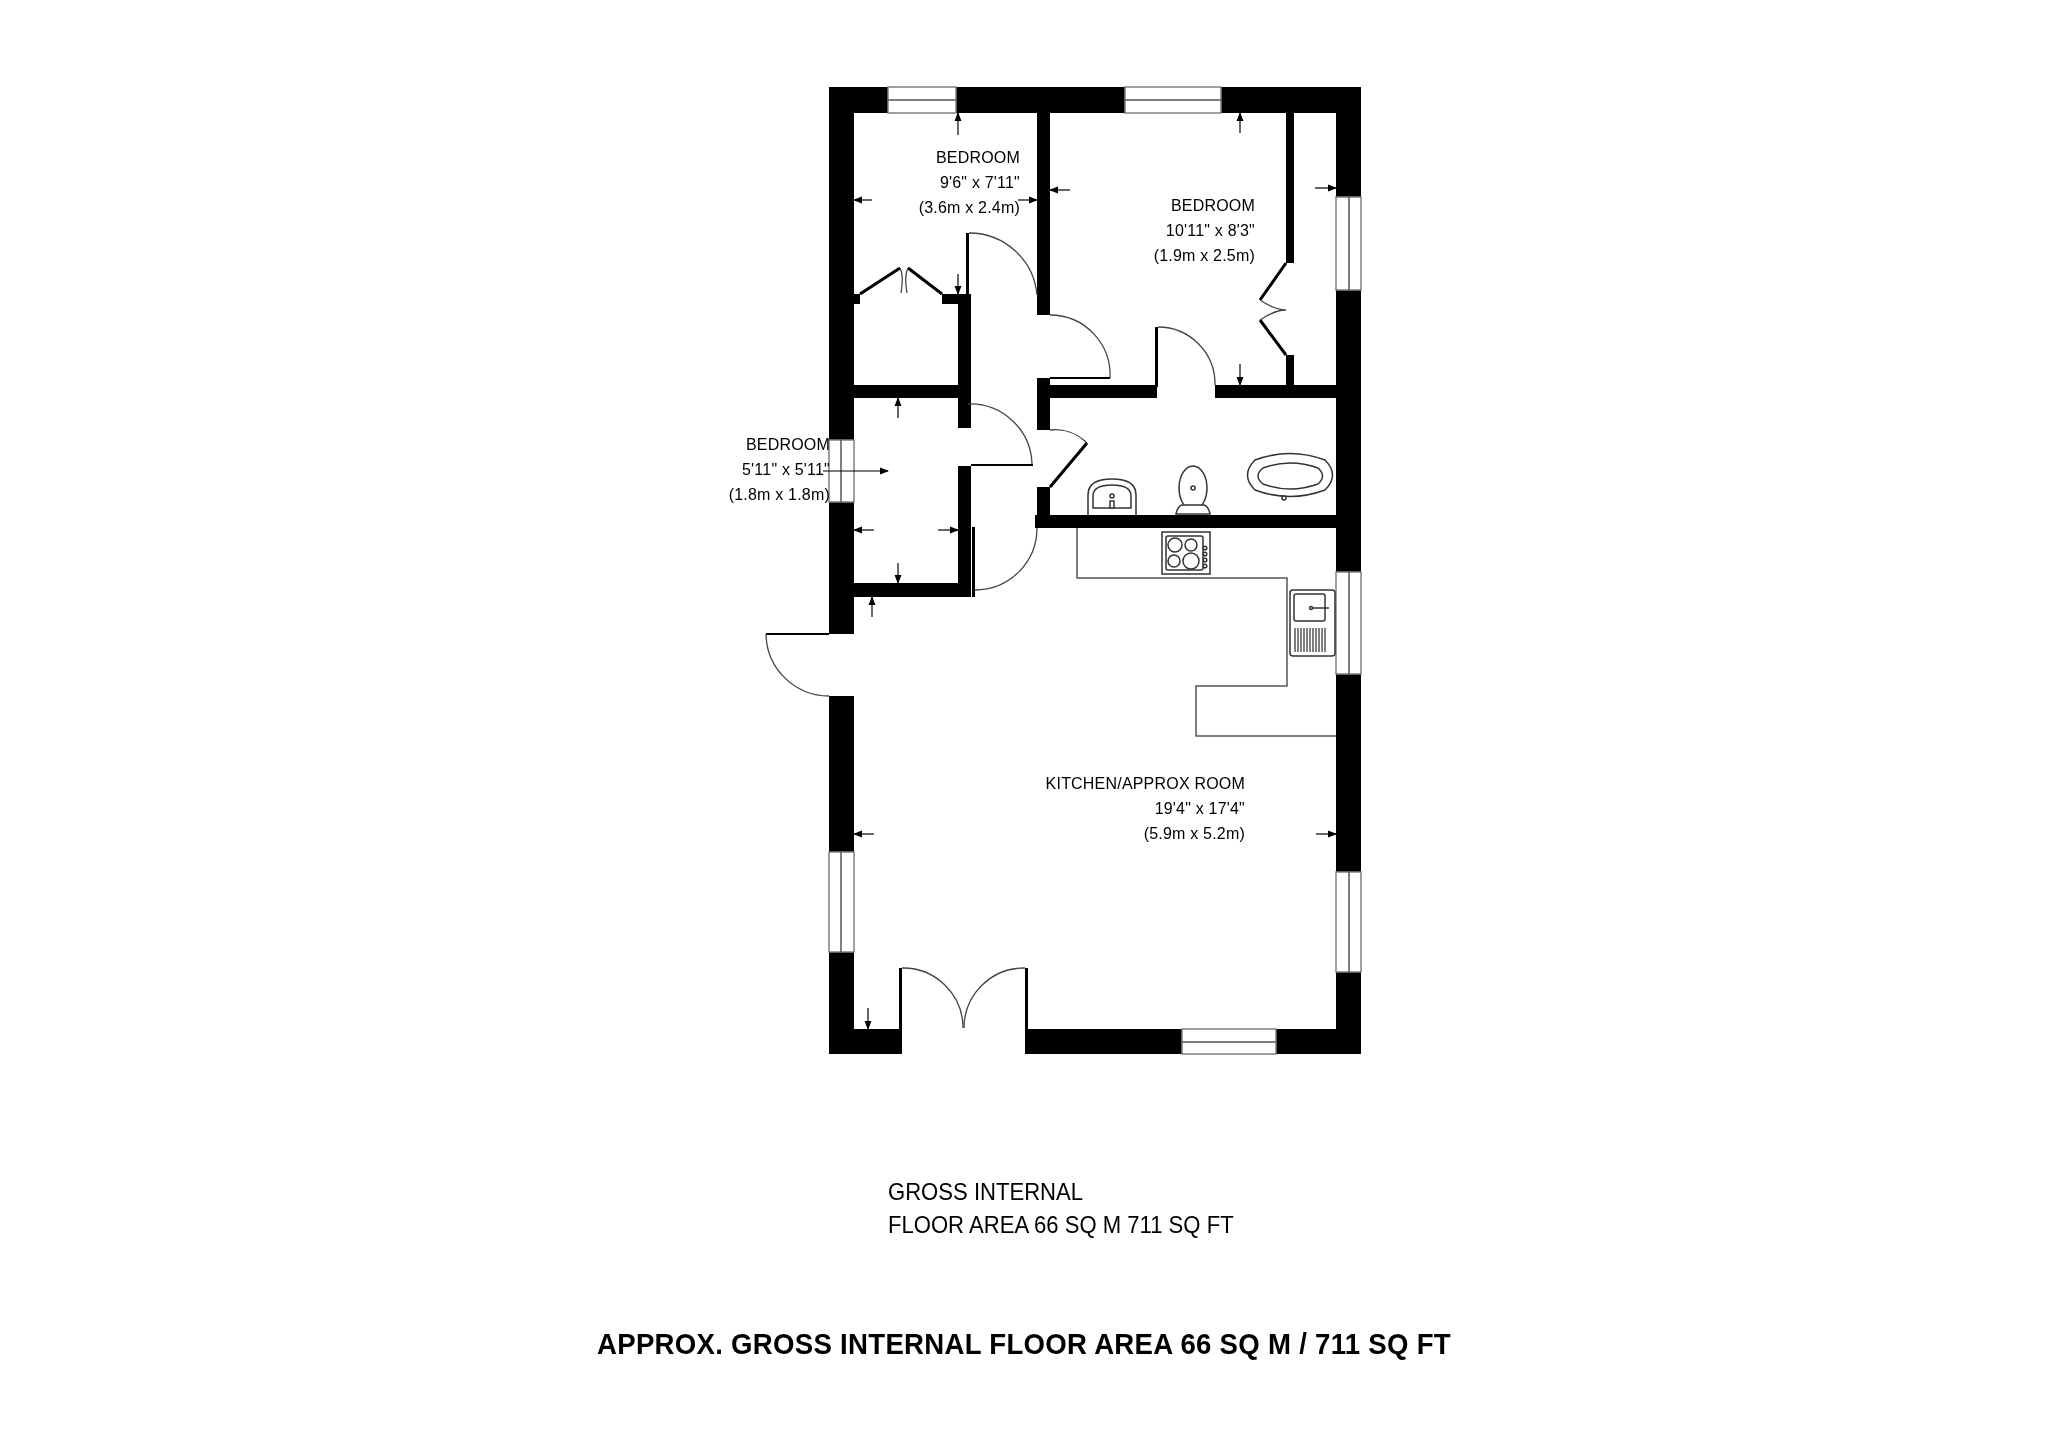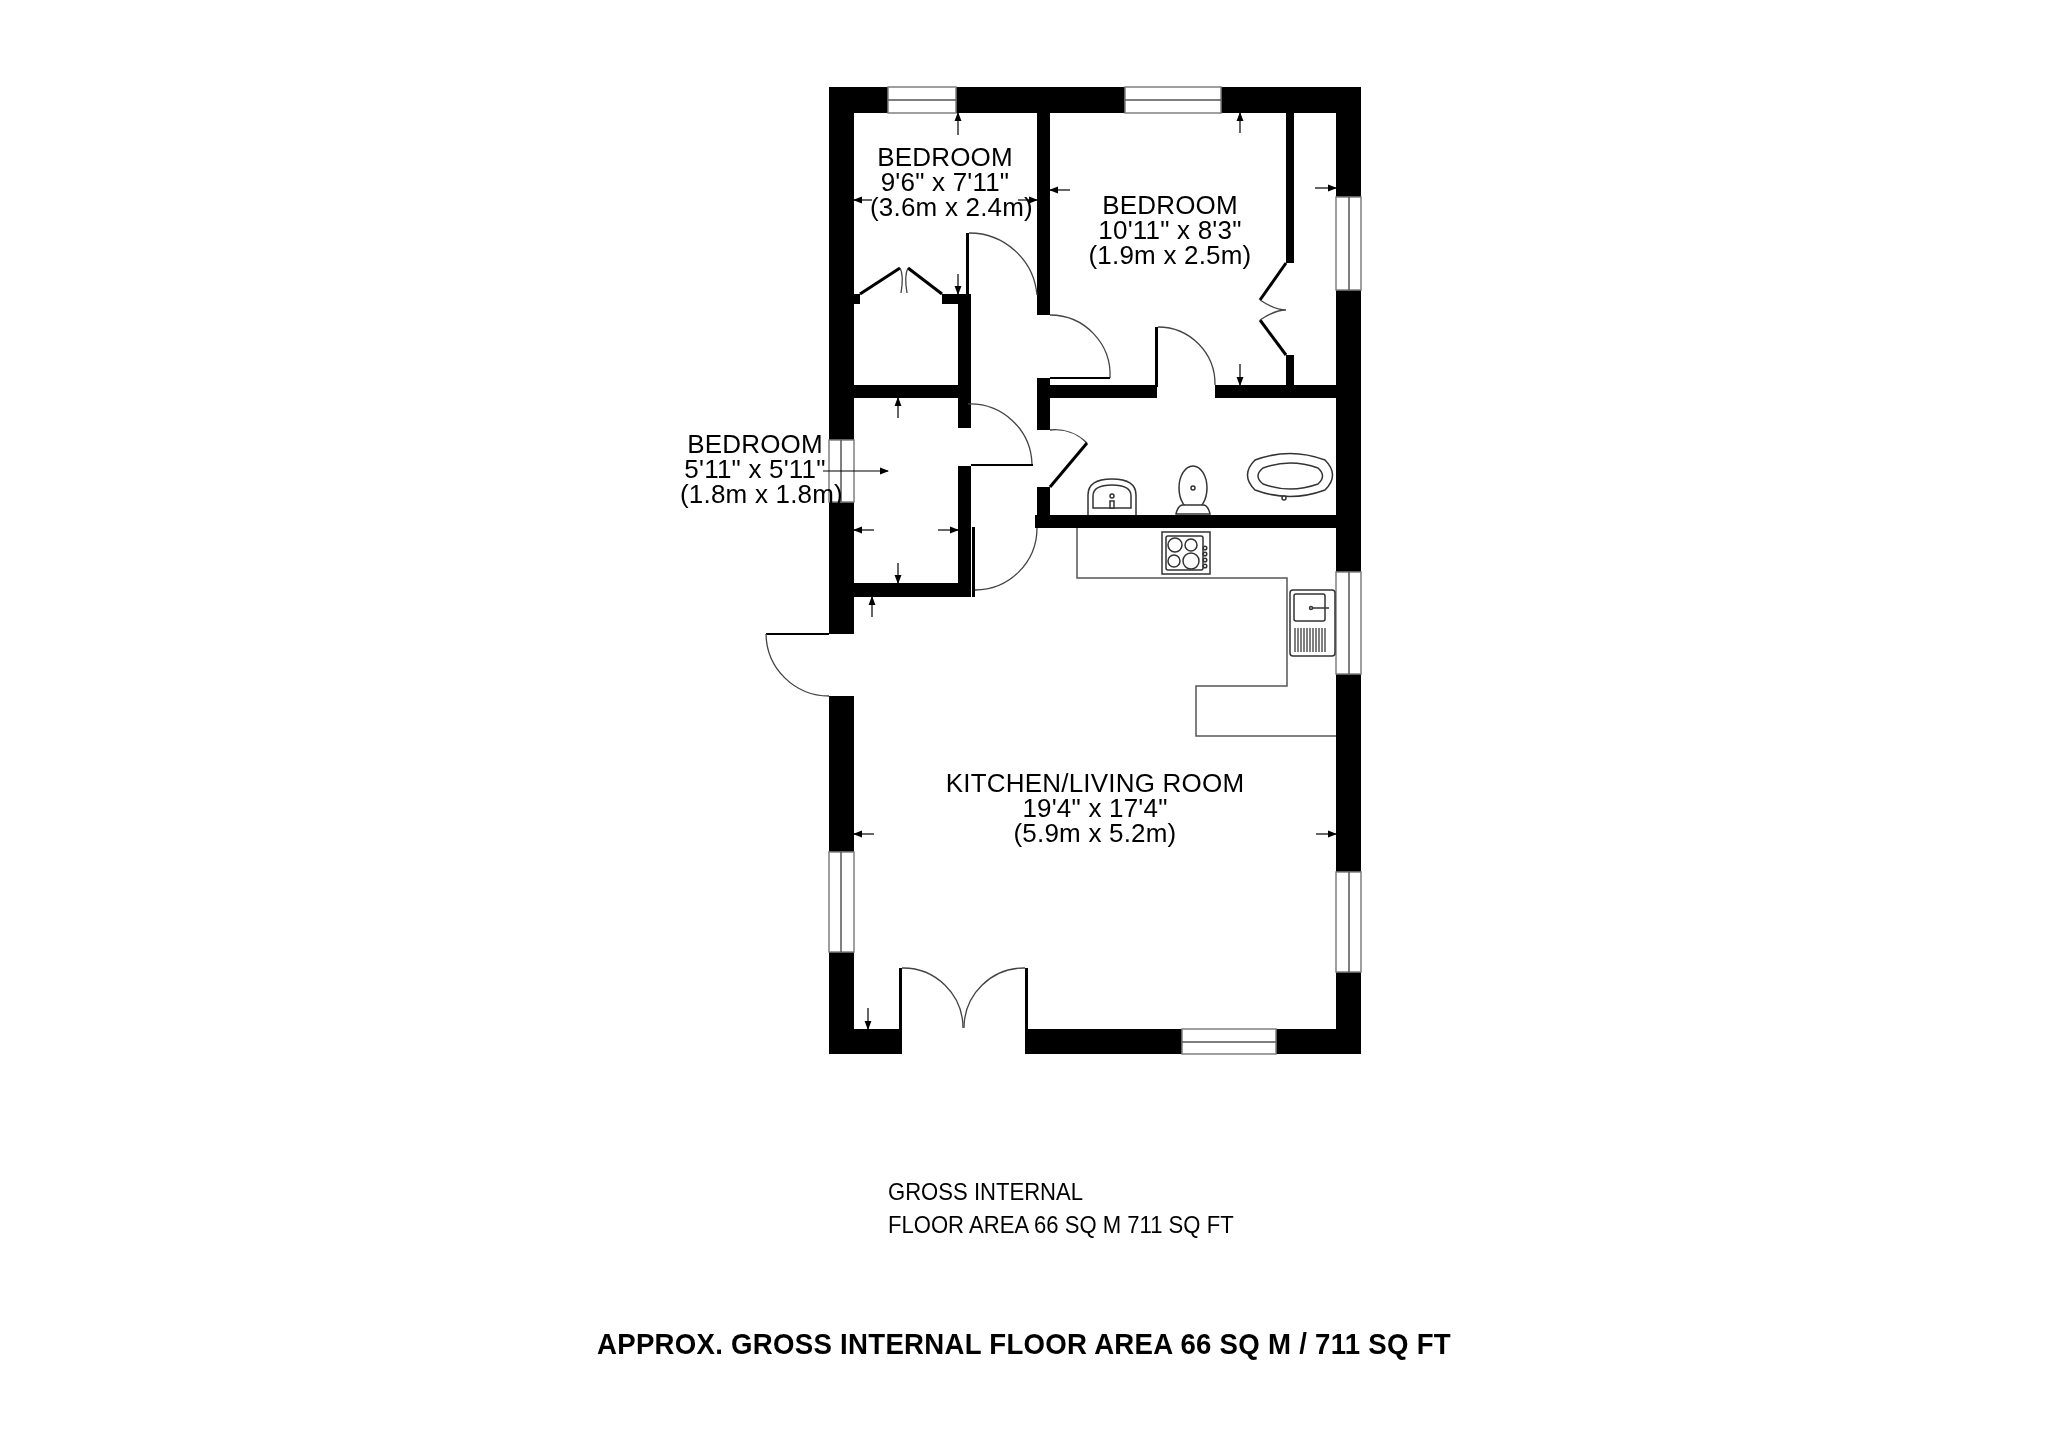--- a/index.html
+++ b/index.html
@@ -14,7 +14,7 @@
   .fx { fill: #fff; stroke: #333; stroke-width: 1.5; }
   .arrow { stroke: #000; stroke-width: 1.2; fill: none; }
   .arrowhead { fill: #000; }
-  .label { position: absolute; text-align: center; font-size: 26px; line-height: 25px; letter-spacing: 0.2px; white-space: nowrap; }
+  .label { position: absolute; text-align: right; font-size: 16px; line-height: 25px; letter-spacing: 0.2px; white-space: nowrap; }
   .gross { position: absolute; left: 888px; top: 1175px; font-size: 24px; line-height: 33px; transform: scaleX(0.92); transform-origin: left top; white-space: nowrap; }
   .approx { position: absolute; left: 0; width: 2048px; top: 1327px; text-align: center; font-size: 30px; font-weight: bold; letter-spacing: 0.3px; white-space: nowrap; transform: scaleX(0.92); }
 </style>

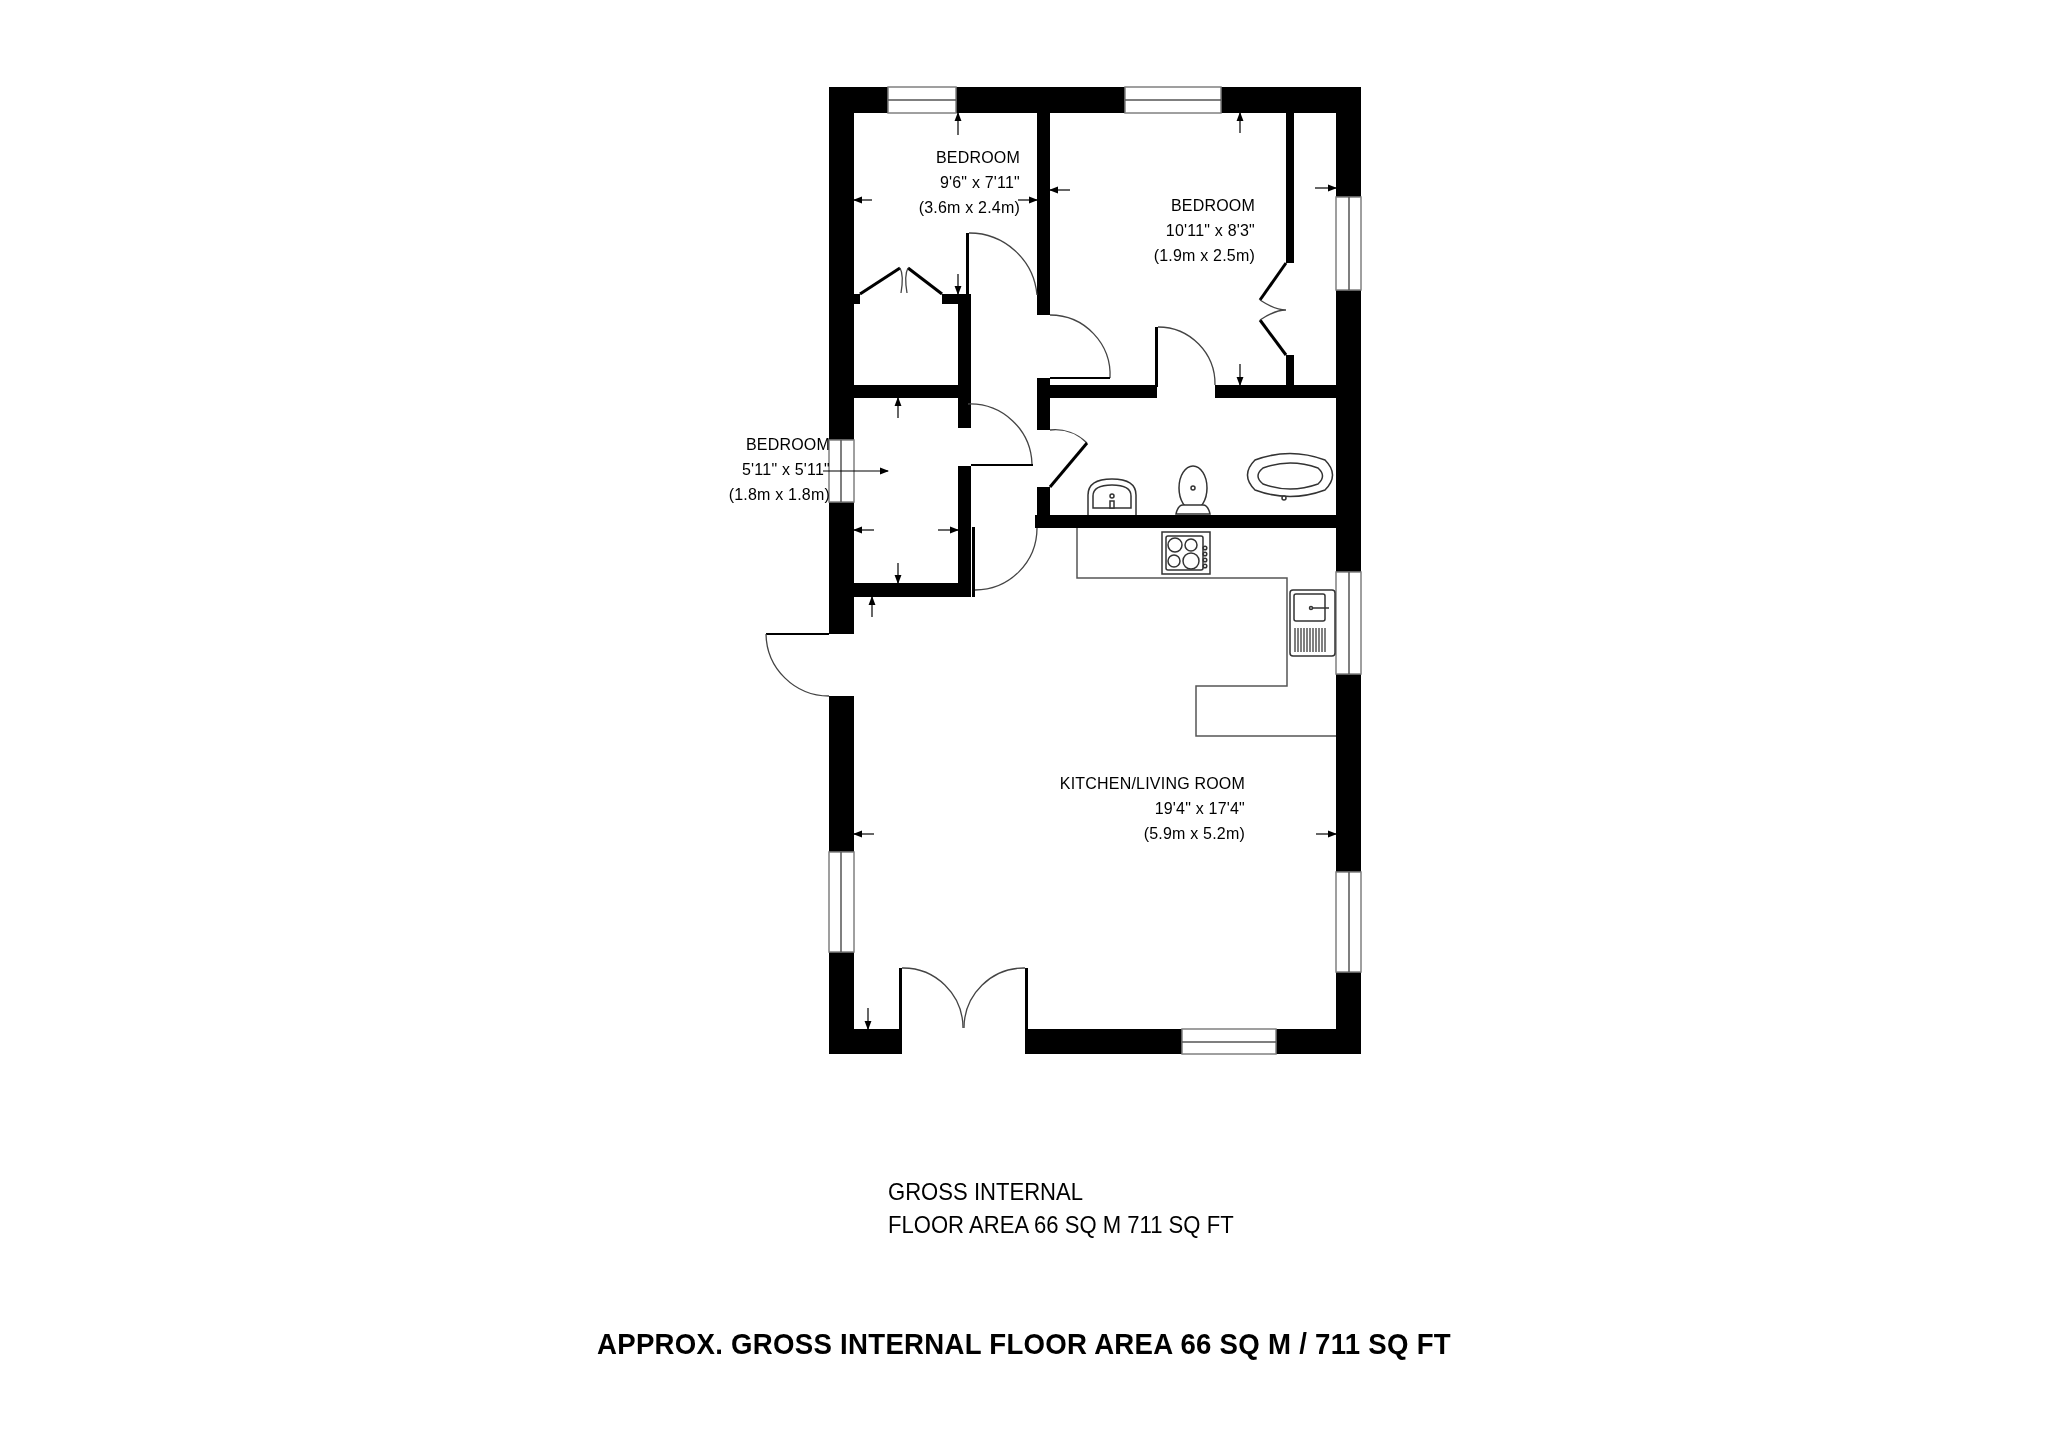--- a/index.html
+++ b/index.html
@@ -266,7 +266,7 @@
 </div>
 
 <div class="label" style="left:945px; top:771px; width:300px;">
-  <div>KITCHEN/LIVING ROOM</div>
+  <div>KITCHEN/APPROX ROOM</div>
   <div>19'4" x 17'4"</div>
   <div>(5.9m x 5.2m)</div>
 </div>

